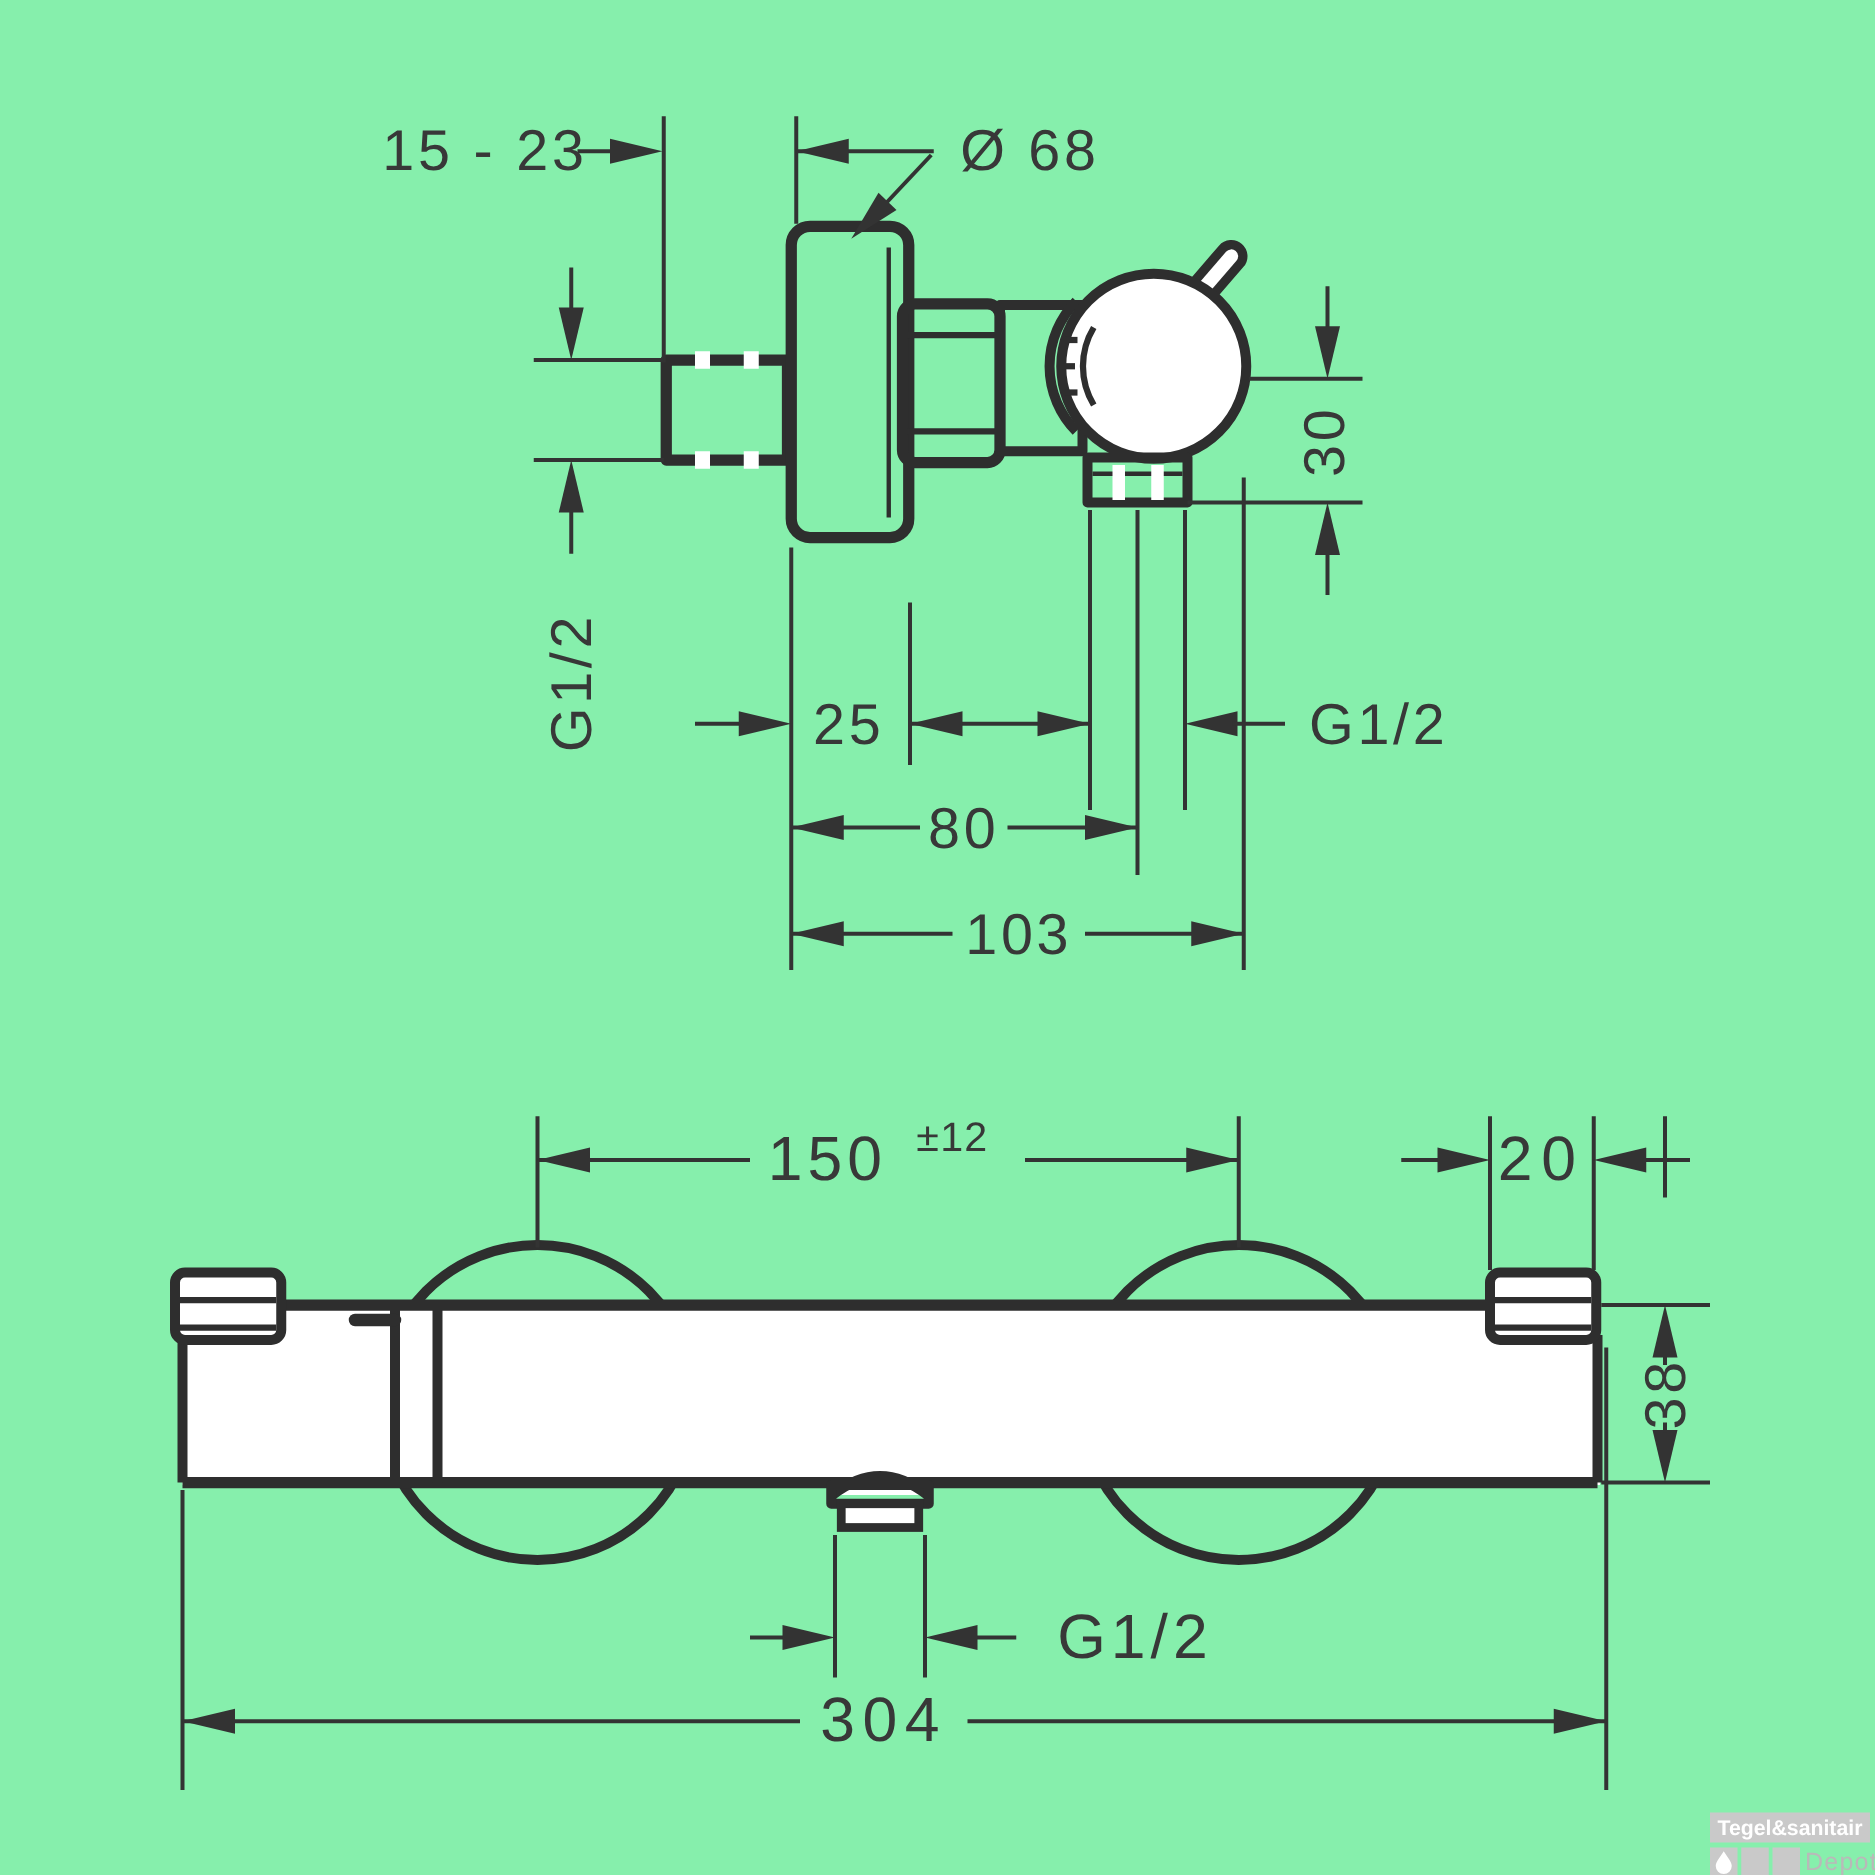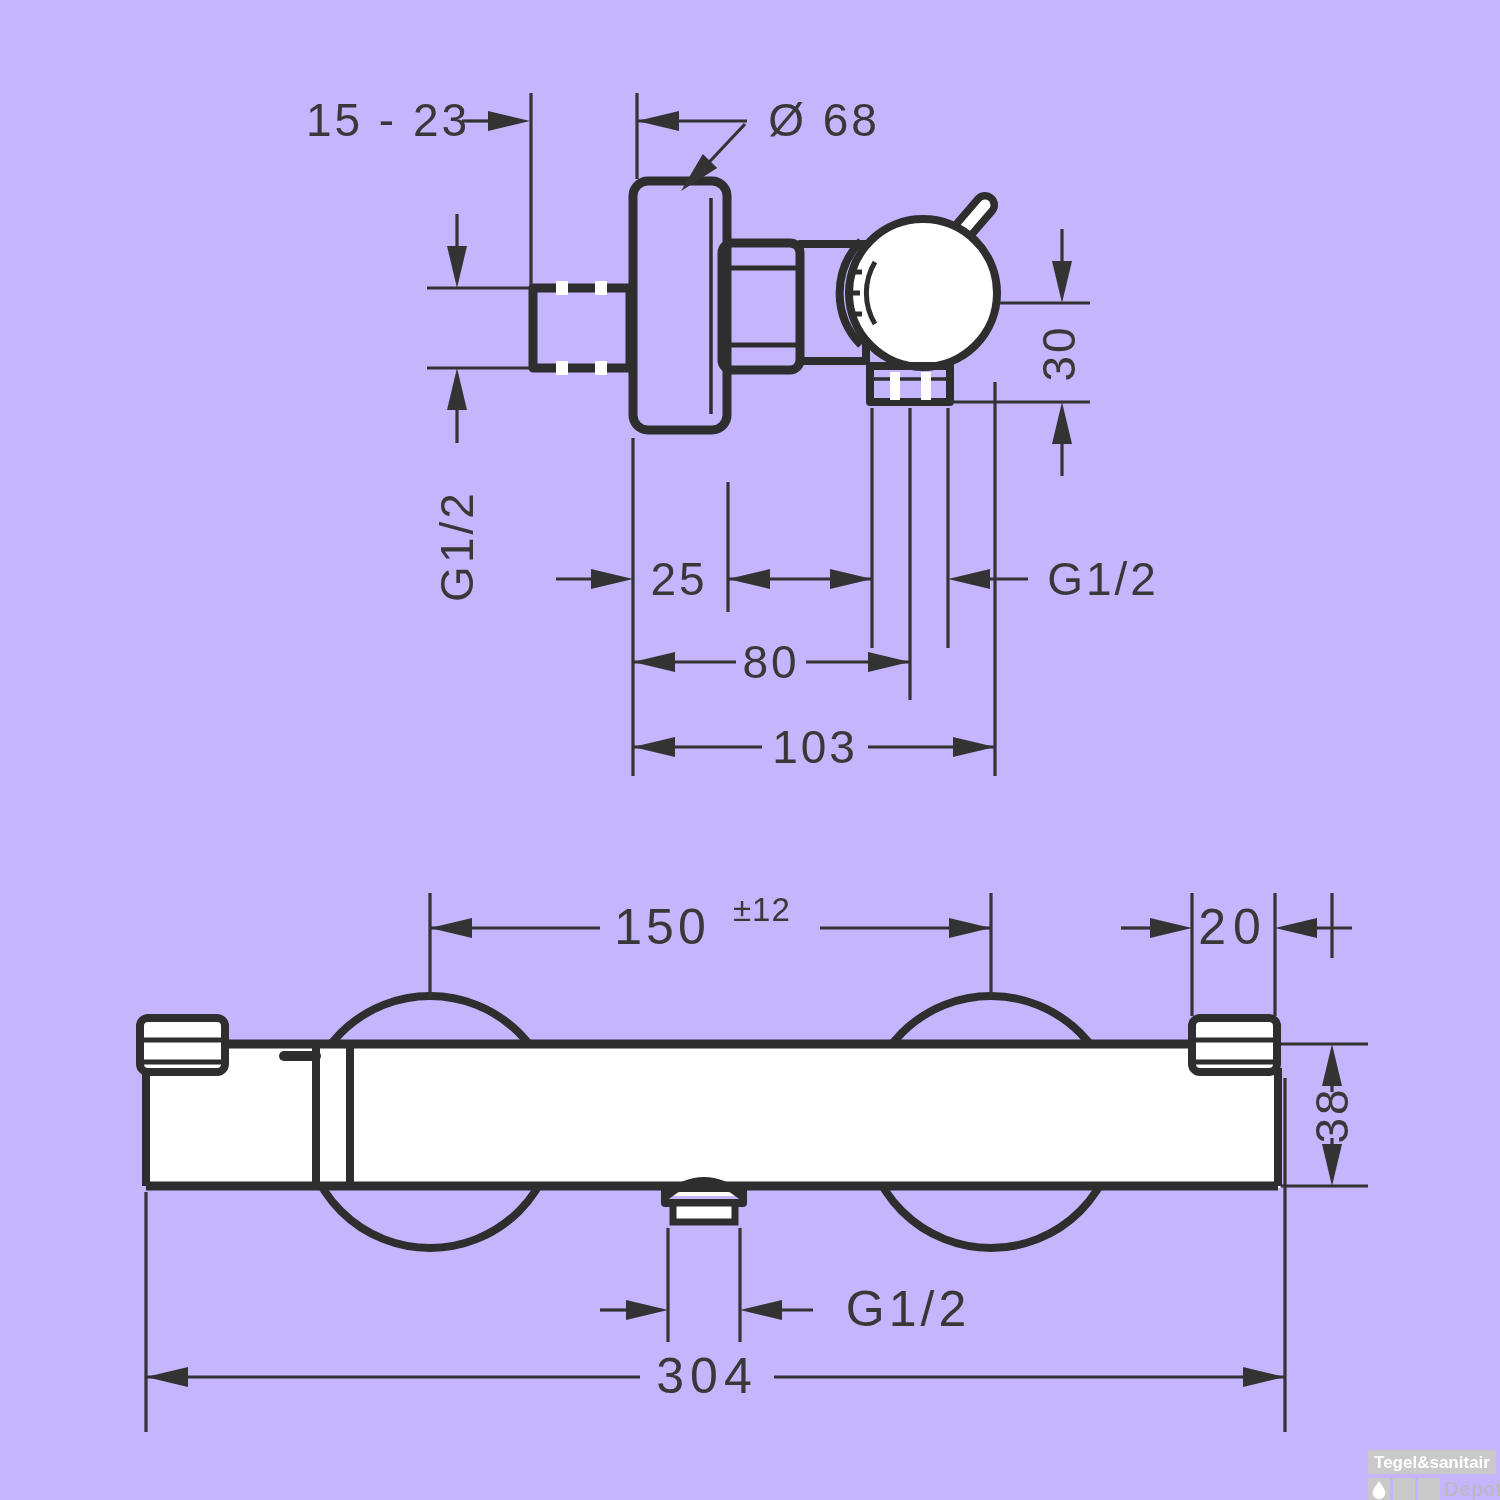--- a/index.html
+++ b/index.html
@@ -3,7 +3,7 @@
 <meta charset="utf-8">
 <style>
   html,body{margin:0;padding:0;background:#ffffff;}
-  .page{position:relative;width:1500px;height:1500px;background:#c4b5fd;overflow:hidden;
+  .page{position:relative;width:1500px;height:1500px;background:#86efac;overflow:hidden;
         font-family:"Liberation Sans", sans-serif;}
   svg{position:absolute;left:0;top:0;}
   

